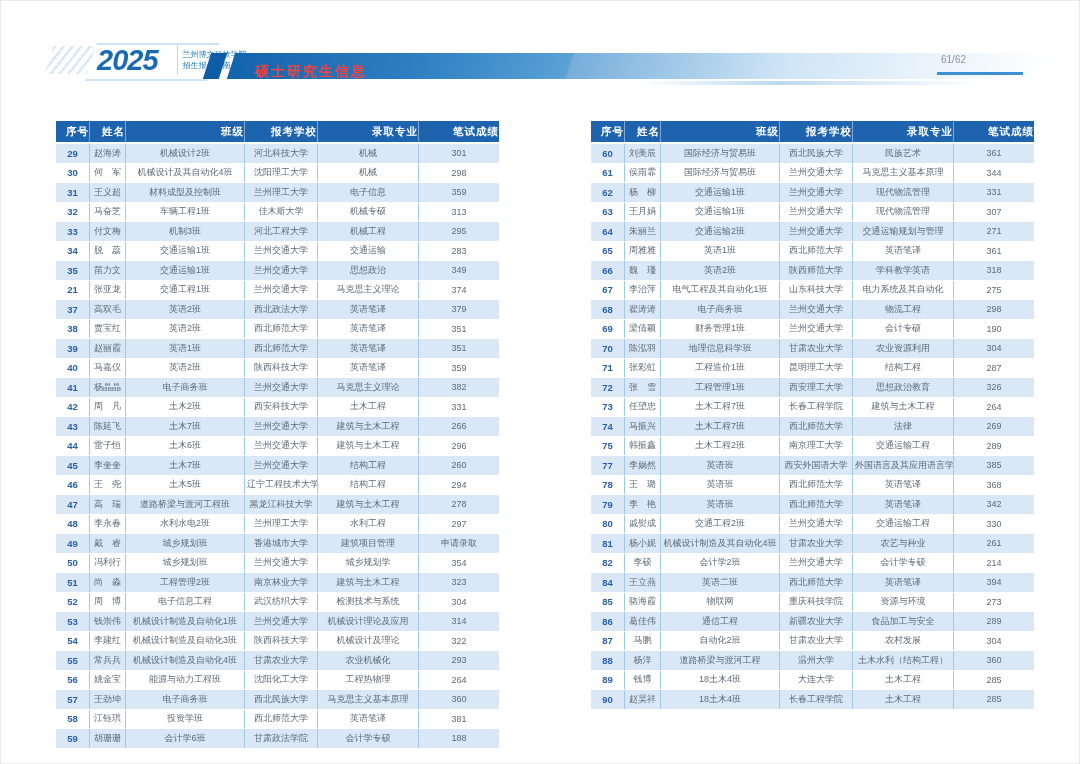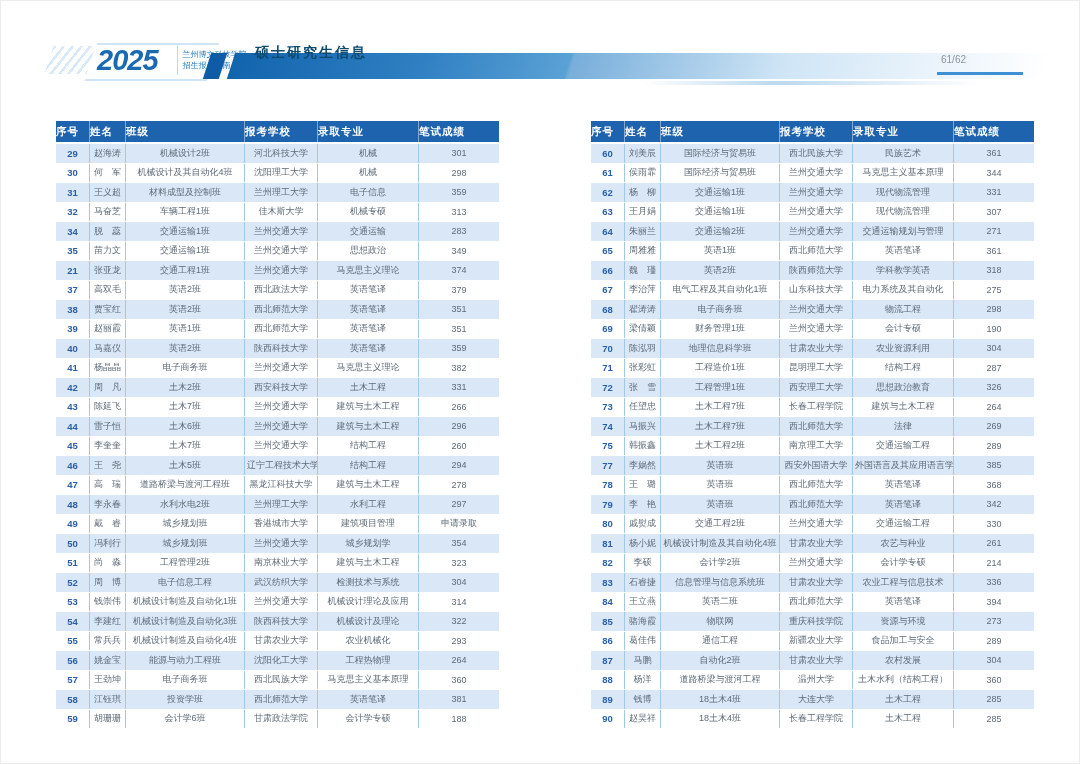--- a/index.html
+++ b/index.html
@@ -23,7 +23,7 @@
     background:linear-gradient(90deg,rgba(111,169,216,0.95),rgba(168,208,238,0.55) 45%,rgba(205,230,246,0));}
   .ribbonline{position:absolute;left:640px;top:80px;width:340px;height:4px;transform:skewX(-18deg);
     background:linear-gradient(90deg,rgba(188,217,240,0),#bcd9ef 40%,rgba(188,217,240,0));}
-  .ribbontitle{position:absolute;left:254px;top:43px;font-size:14px;font-weight:bold;color:#0c4a6e;letter-spacing:2px;}
+  .ribbontitle{position:absolute;left:254px;top:62px;font-size:14px;font-weight:bold;color:#ef4444;letter-spacing:2px;}
   .pagenum{position:absolute;left:940px;top:53px;width:82px;text-align:left;font-size:10px;color:#8d949b;}
   .pagenumrule{position:absolute;left:936px;top:71px;width:86px;height:2.5px;background:#3f8fd4;}
 

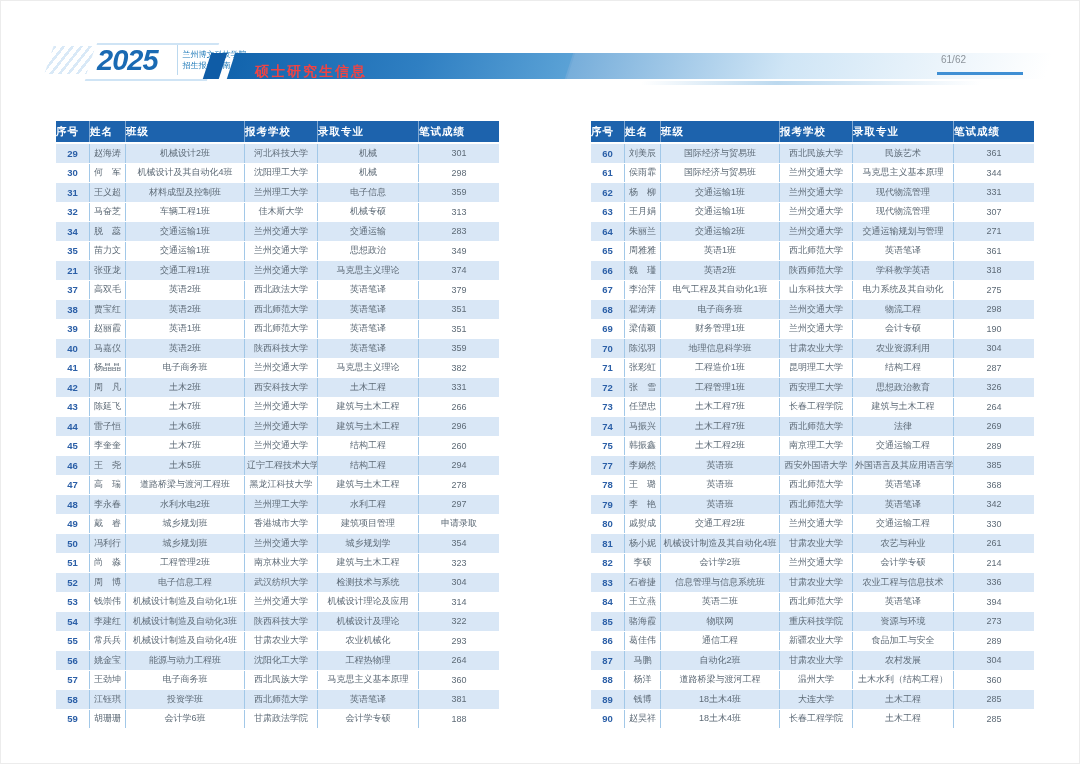--- a/index.html
+++ b/index.html
@@ -33,7 +33,7 @@
   .tablehost.right{left:590px;}
   table.tbl{border-collapse:collapse;table-layout:fixed;width:438px;}
   .tbl th{background:#1d63ad;color:#fff;font-size:10.5px;font-weight:bold;letter-spacing:1px;
-    height:21px;padding:0;text-align:left;border-bottom:2px solid #ffffff;}
+    height:21px;padding:0;text-align:right;border-bottom:2px solid #ffffff;}
   .tbl th + th{border-left:1px solid rgba(255,255,255,0.45);}
   .tbl td{font-size:9px;color:#5e6b77;height:18.5px;padding:0 2px;text-align:center;
     white-space:nowrap;overflow:hidden;border-bottom:1px solid rgba(255,255,255,0.85);}

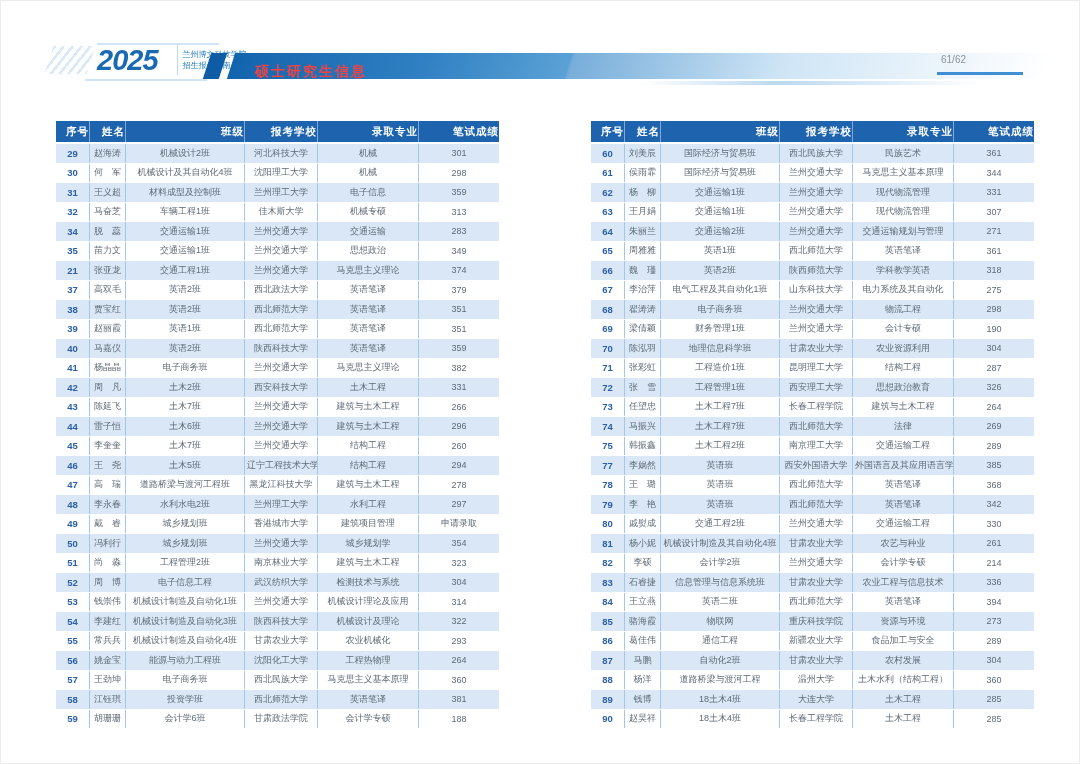--- a/index.html
+++ b/index.html
@@ -116,6 +116,14 @@
             <td>313</td>
           </tr>
           <tr>
+            <td class="idx">33</td>
+            <td>付文梅</td>
+            <td>机制3班</td>
+            <td>河北工程大学</td>
+            <td>机械工程</td>
+            <td>295</td>
+          </tr>
+          <tr>
             <td class="idx">34</td>
             <td>脱　蕊</td>
             <td>交通运输1班</td>

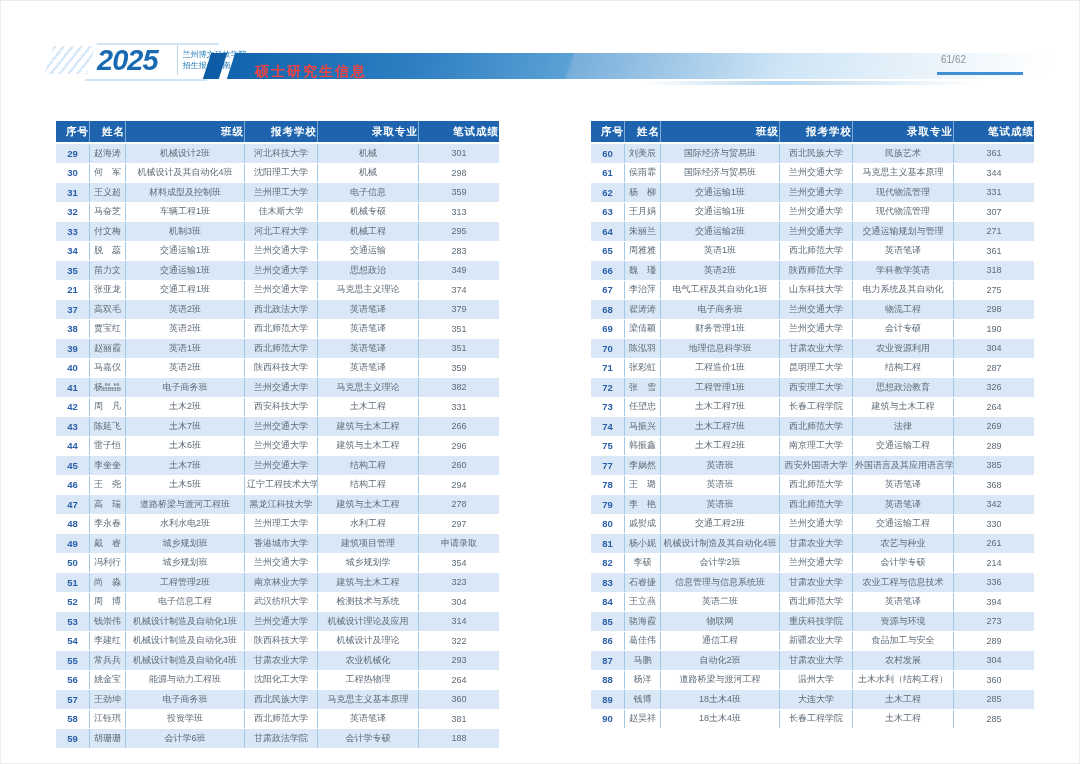--- a/index.html
+++ b/index.html
@@ -524,14 +524,6 @@
             <td>214</td>
           </tr>
           <tr>
-            <td class="idx">83</td>
-            <td>石睿捷</td>
-            <td>信息管理与信息系统班</td>
-            <td>甘肃农业大学</td>
-            <td>农业工程与信息技术</td>
-            <td>336</td>
-          </tr>
-          <tr>
             <td class="idx">84</td>
             <td>王立燕</td>
             <td>英语二班</td>

